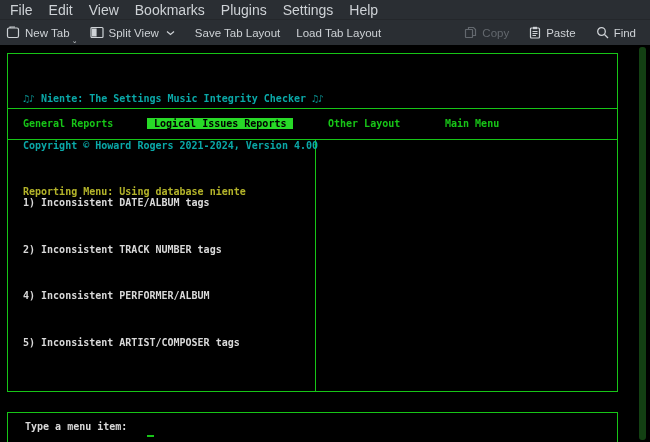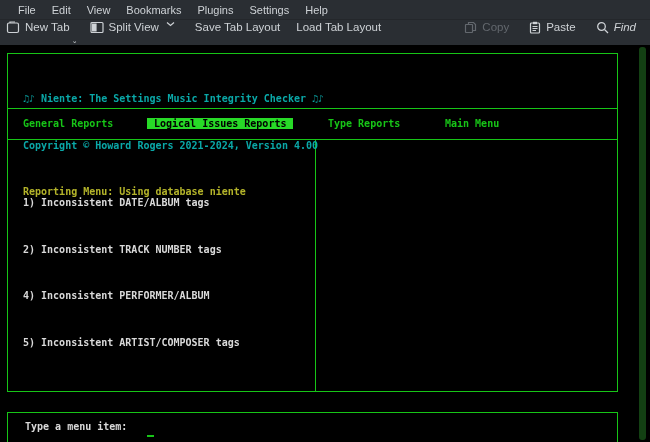--- a/index.html
+++ b/index.html
@@ -25,8 +25,8 @@
   .menubar{
     position:absolute;left:0;top:0;width:650px;height:20px;
     background:var(--chrome-bg);color:var(--chrome-text);
-    display:flex;align-items:center;padding-left:10px;
-    font-size:11px;border-bottom:1px solid #24272b;
+    display:flex;align-items:center;padding-left:2px;
+    font-size:14px;border-bottom:1px solid #24272b;
   }
   .menubar .mitem{padding:0 8px;cursor:default;}
   .toolbar{

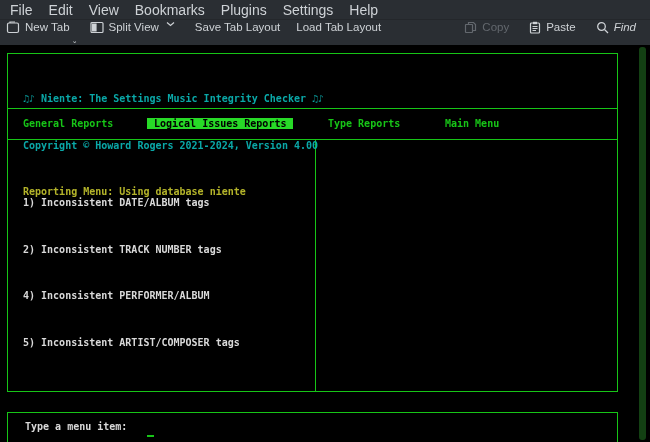--- a/index.html
+++ b/index.html
@@ -34,7 +34,7 @@
     background:var(--chrome-bg);color:var(--chrome-text);
     display:flex;align-items:center;font-size:11.5px;
   }
-  .tbtn{display:flex;align-items:flex-start;gap:5px;padding:0 6px;height:23px;position:relative;}
+  .tbtn{display:flex;align-items:center;gap:5px;padding:0 6px;height:23px;position:relative;}
   .tbtn svg{display:block;}
   .tbtn.disabled{color:var(--chrome-disabled);}
   .tbtn.disabled svg *{stroke:var(--chrome-disabled);}

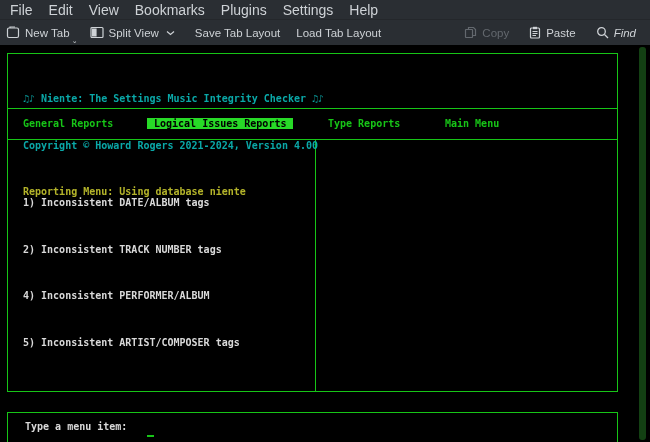--- a/index.html
+++ b/index.html
@@ -144,7 +144,7 @@
         </span>
         <span>Paste</span>
       </div>
-      <div class="tbtn" style="margin-left:8px;font-style:italic;">
+      <div class="tbtn" style="margin-left:8px;">
         <span>
           <svg width="13" height="13" viewBox="0 0 13 13" fill="none" stroke="#ced2d6" stroke-width="1.3">
             <circle cx="5.5" cy="5.5" r="3.8"></circle>

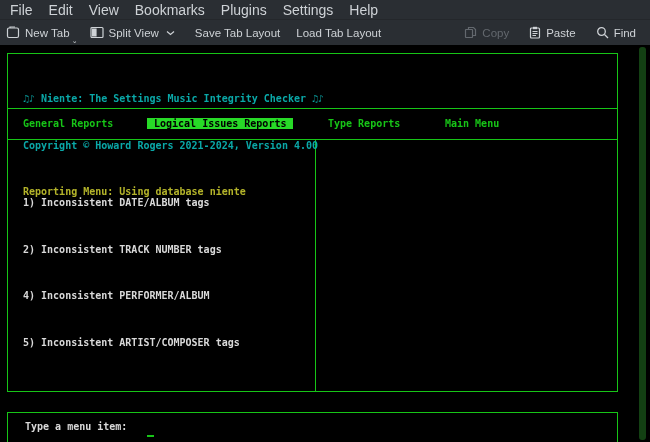--- a/index.html
+++ b/index.html
@@ -175,7 +175,7 @@
       <div class="tabsrow">
         <span class="ttab" style="left:15px;">General Reports</span>
         <span class="ttab active" style="left:139px;">Logical Issues Reports</span>
-        <span class="ttab" style="left:320px;">Type Reports</span>
+        <span class="ttab" style="left:320px;">Other Layout</span>
         <span class="ttab" style="left:437px;">Main Menu</span>
       </div>
 

